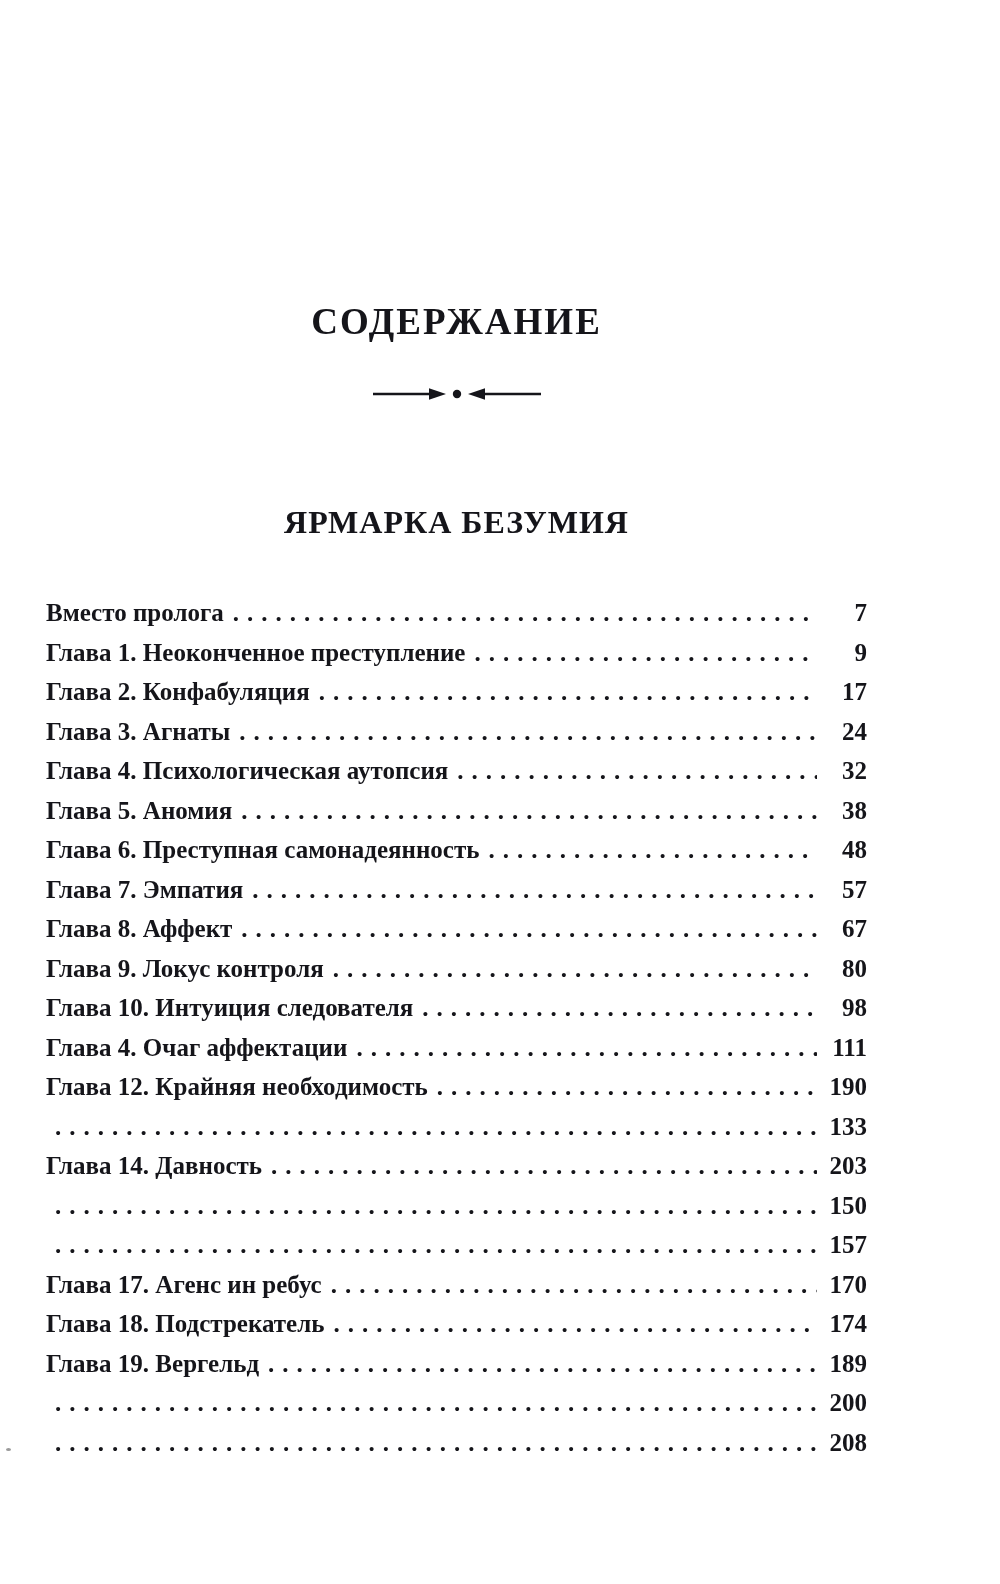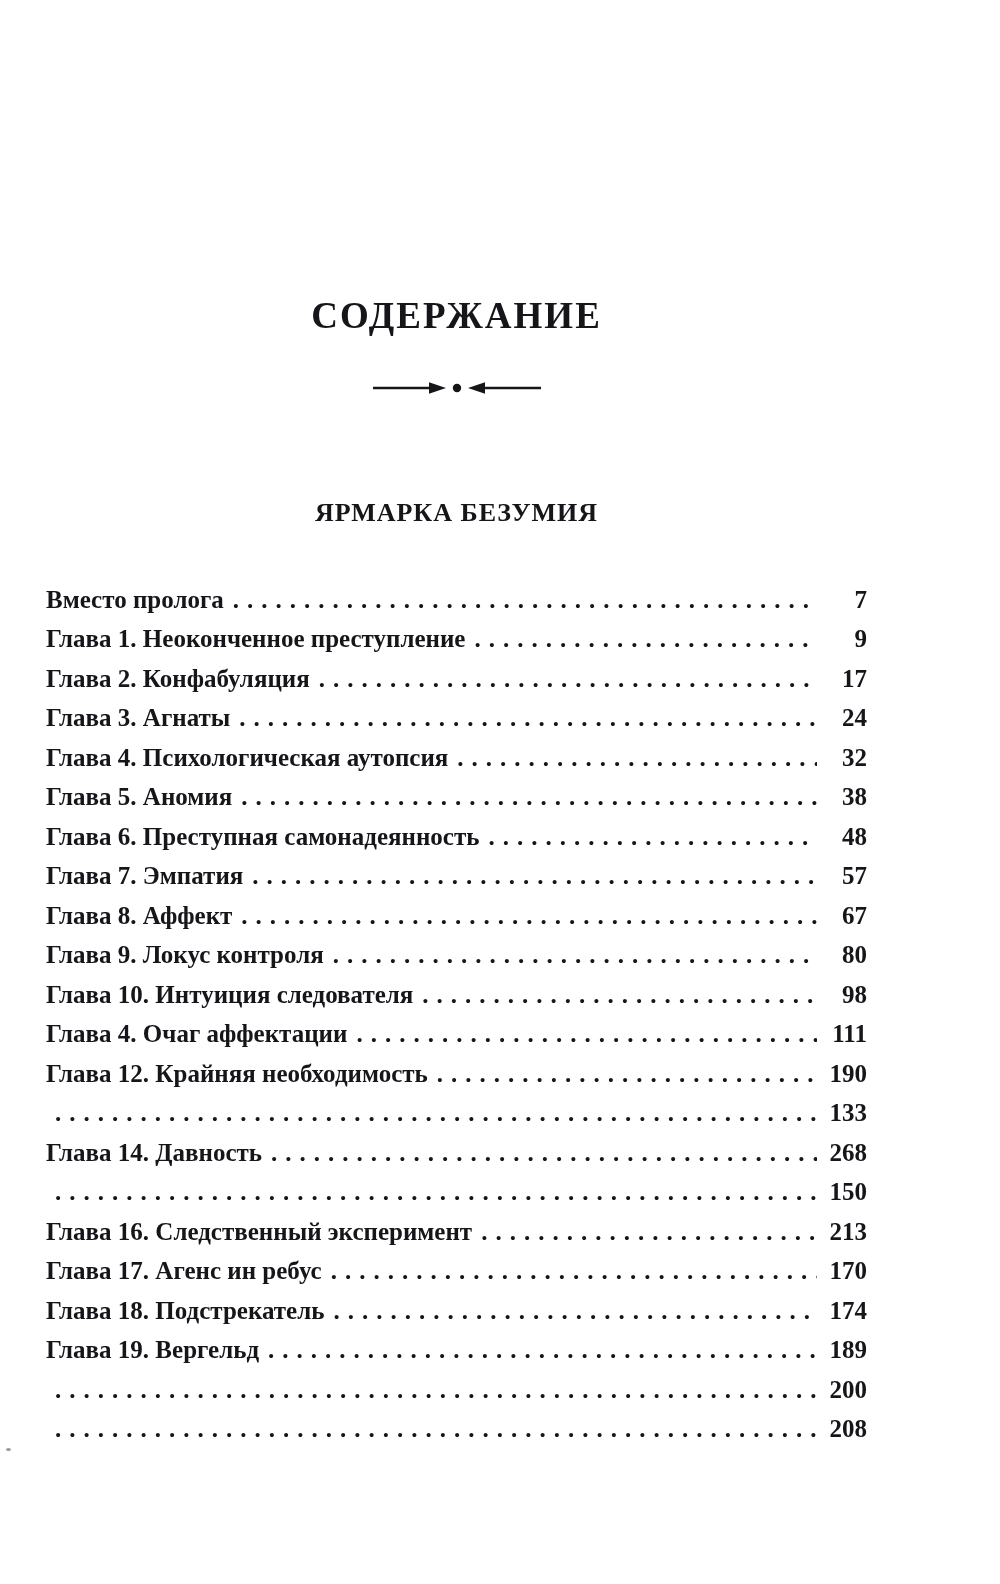--- a/index.html
+++ b/index.html
@@ -22,7 +22,7 @@
     padding: 296px 133px 0 46px; 
   }
   .doc-title {
-    margin: 0;
+    margin: 6px;
     text-align: center;
     font-size: 37px;
     font-weight: 700;

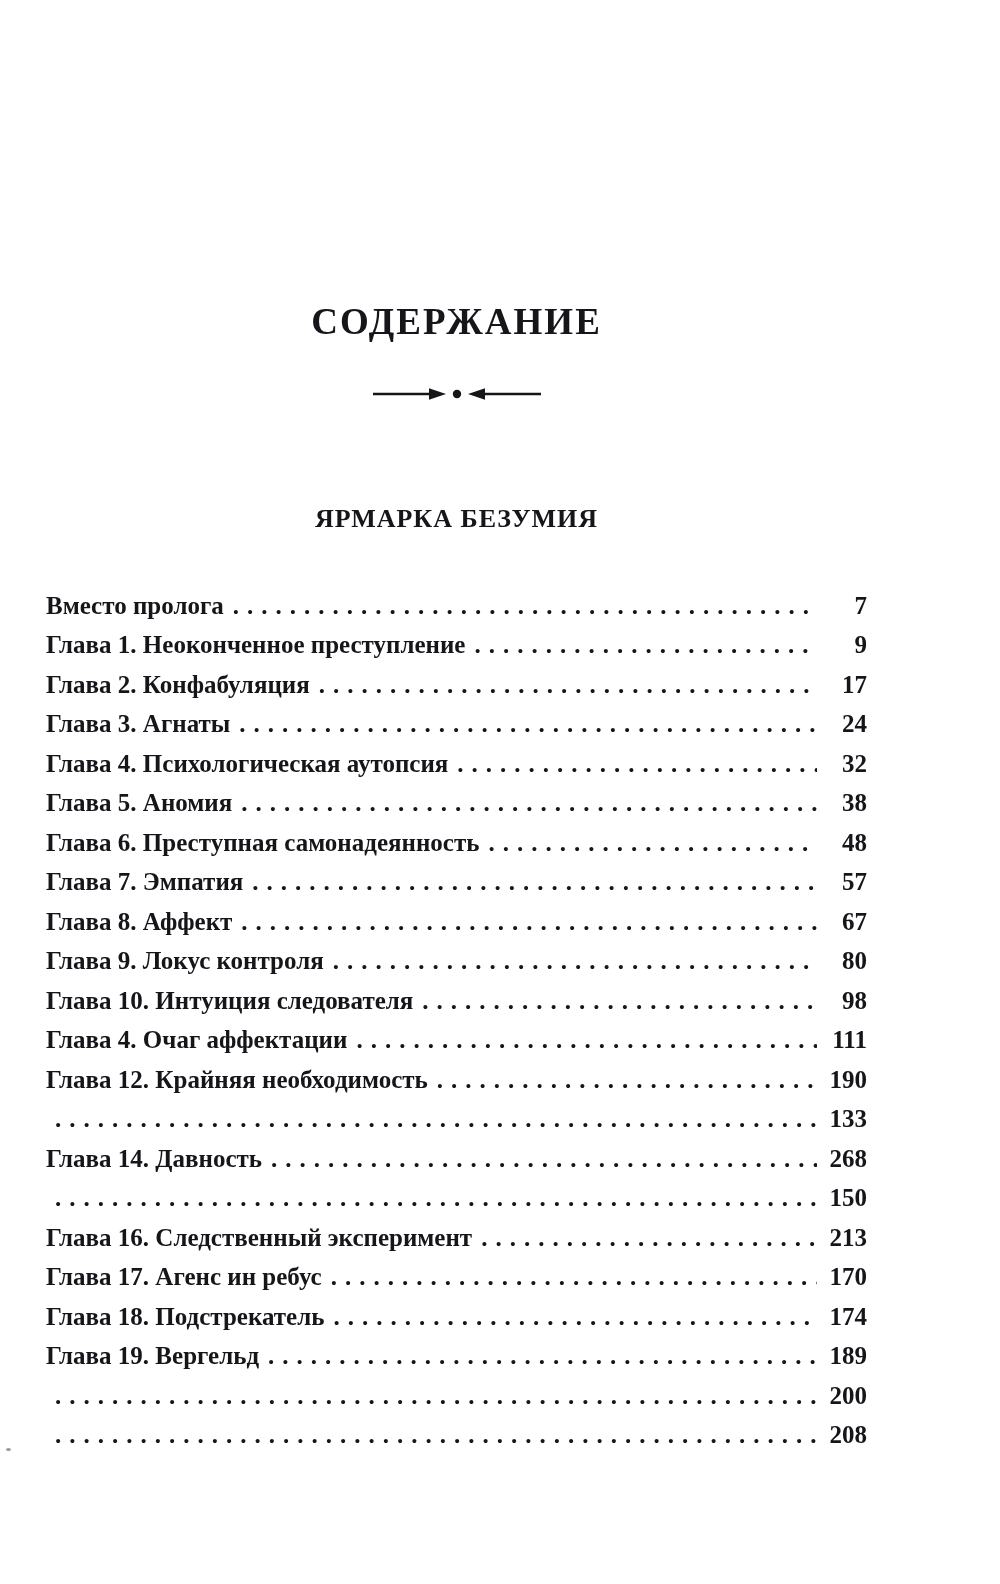--- a/index.html
+++ b/index.html
@@ -42,7 +42,7 @@
     margin: 0;
     margin-top: 100px;
     text-align: center;
-    font-size: 26px;
+    font-size: 32px;
     font-weight: 700;
     letter-spacing: 1px;
     line-height: 1.2;

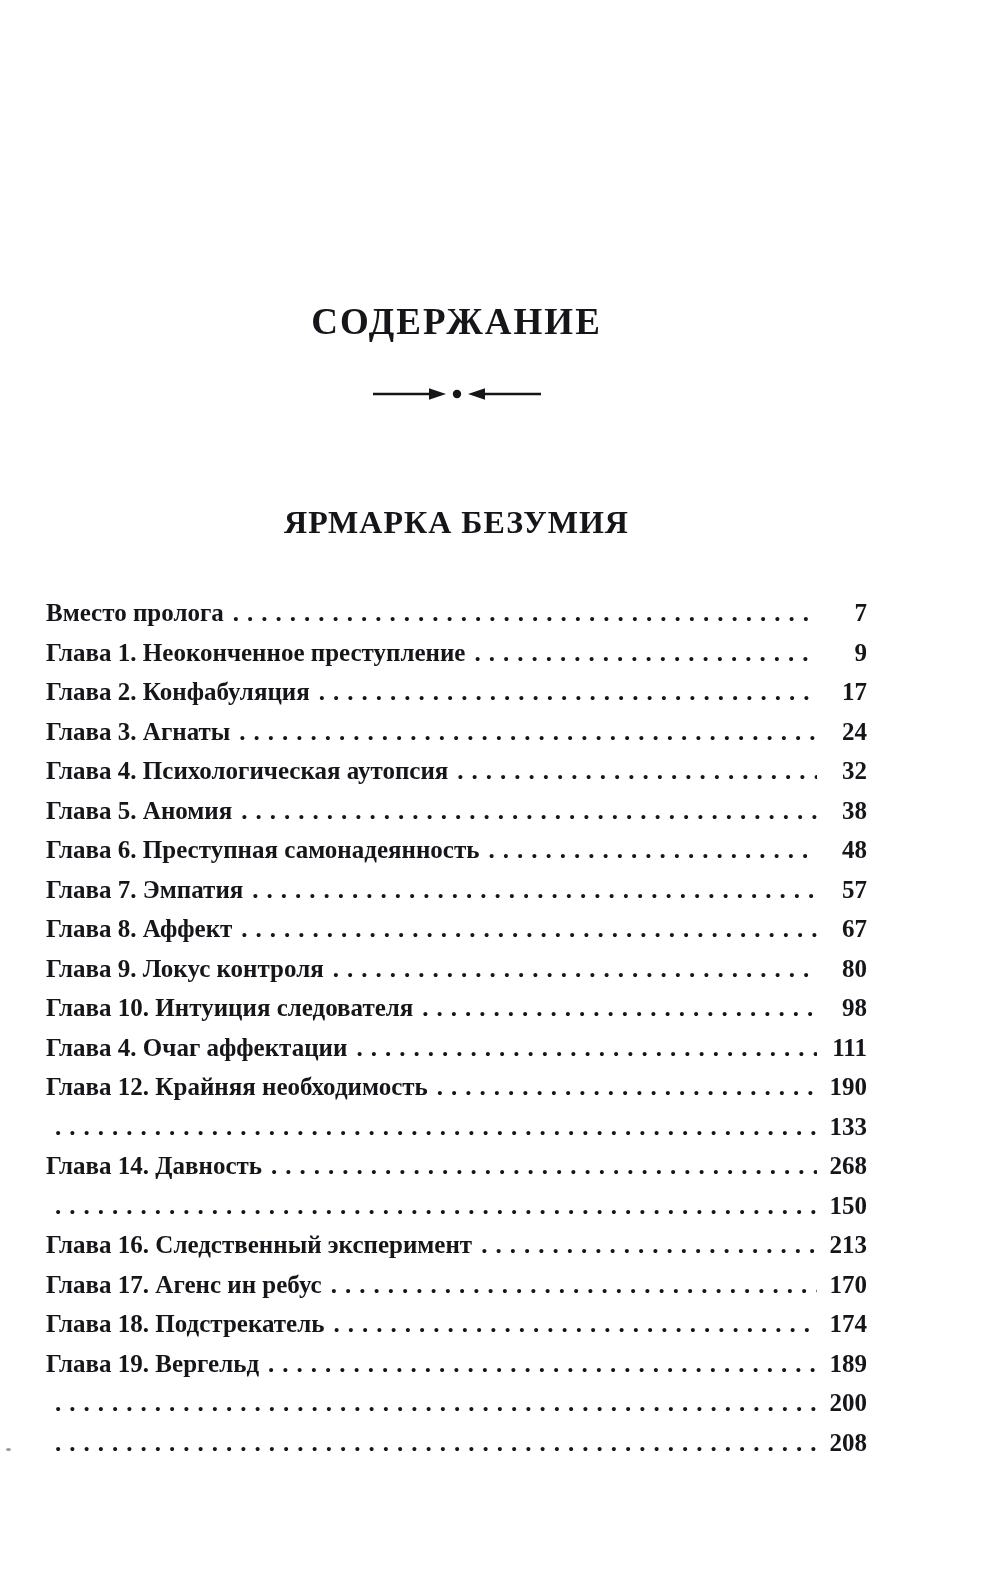--- a/index.html
+++ b/index.html
@@ -193,7 +193,7 @@
   <div class="toc-row">
     <span class="toc-label">Глава 14. Давность</span>
     <span class="toc-dots" aria-hidden="true">........................................................................................................................</span>
-    <span class="toc-page">268</span>
+    <span class="toc-page">203</span>
   </div>
 
   <div class="toc-row">

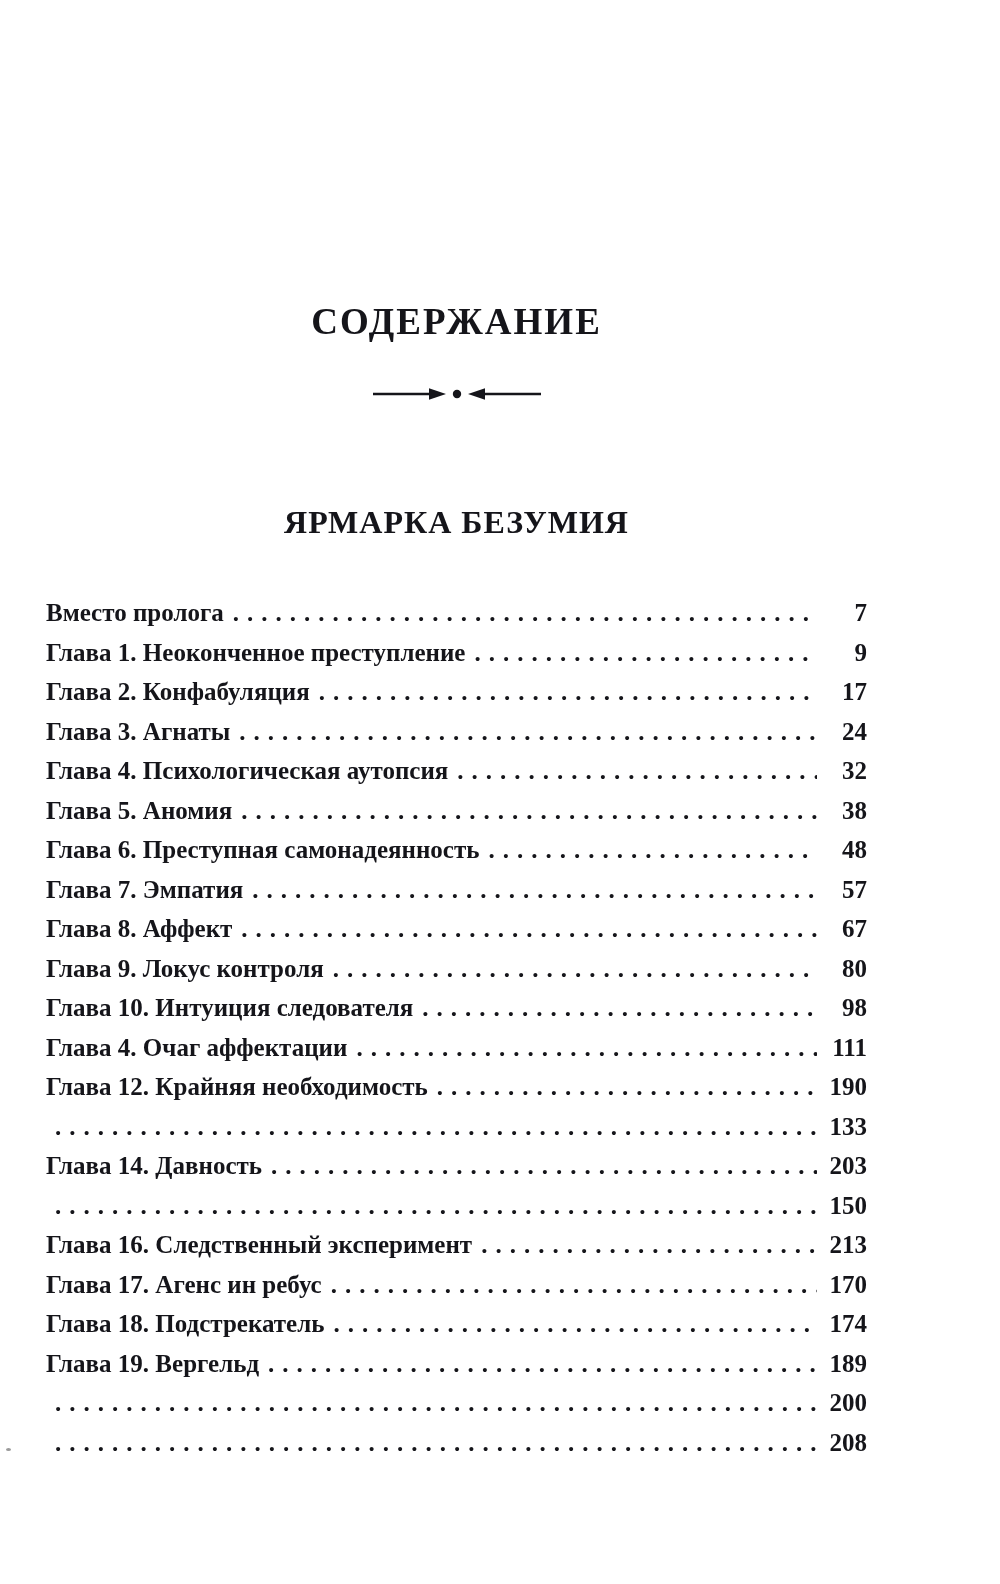--- a/index.html
+++ b/index.html
@@ -202,7 +202,6 @@
   </div>
 
   <div class="toc-row">
-    <span class="toc-label">Глава 16. Следственный эксперимент</span>
     <span class="toc-dots" aria-hidden="true">........................................................................................................................</span>
     <span class="toc-page">213</span>
   </div>

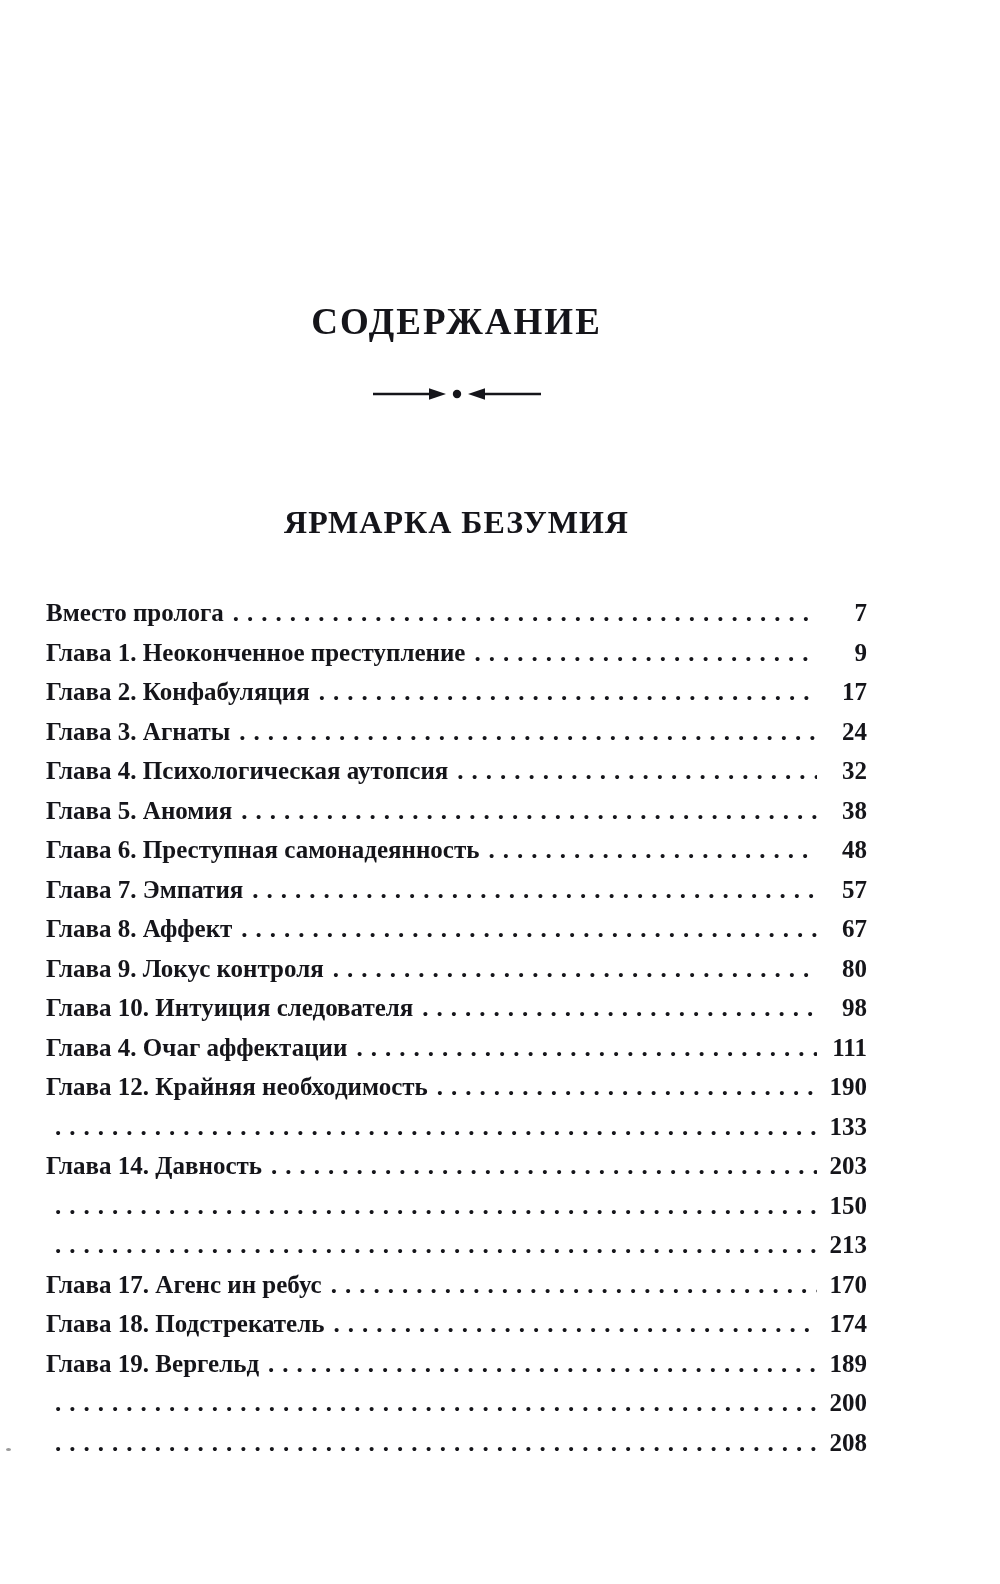--- a/index.html
+++ b/index.html
@@ -203,7 +203,7 @@
 
   <div class="toc-row">
     <span class="toc-dots" aria-hidden="true">........................................................................................................................</span>
-    <span class="toc-page">213</span>
+    <span class="toc-page">157</span>
   </div>
 
   <div class="toc-row">

